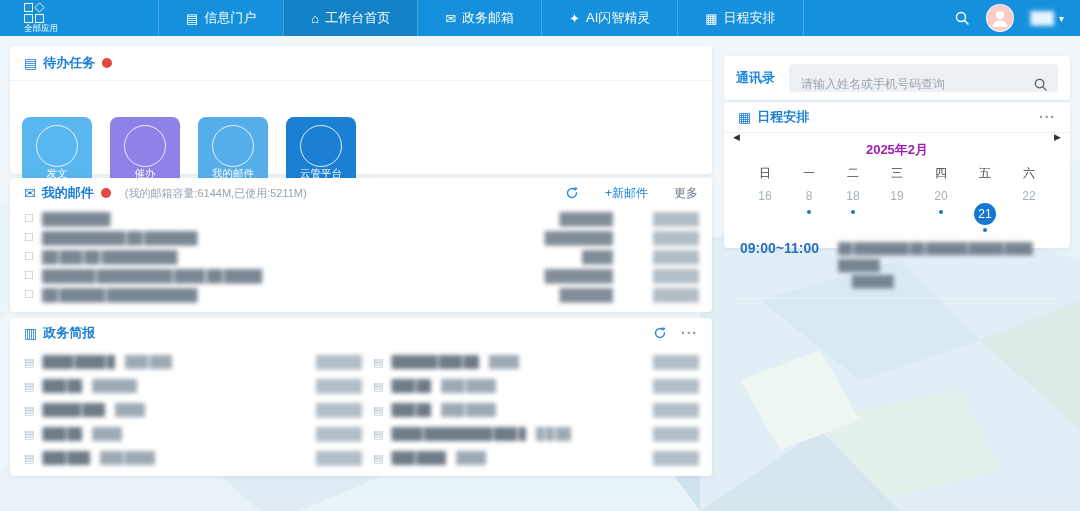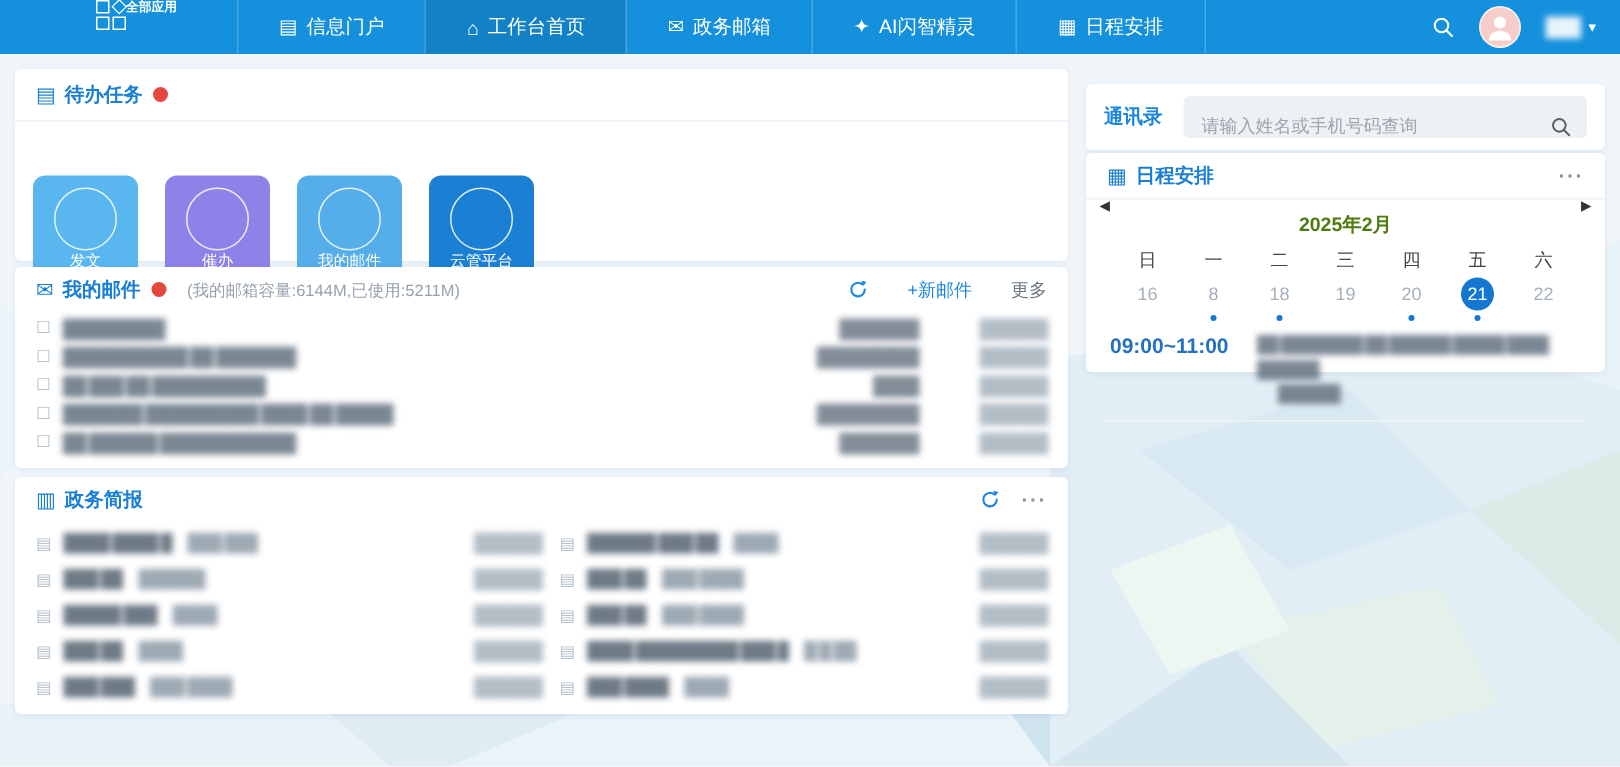--- a/index.html
+++ b/index.html
@@ -9,7 +9,7 @@
 
   
   .topbar{position:absolute;top:0;left:0;right:0;height:36px;background:#1590dc;display:flex;align-items:stretch;color:#fff;z-index:3;}
-  .logo-wrap{width:158px;display:flex;flex-direction:row;align-items:flex-start;justify-content:center;padding-left:24px;box-sizing:border-box;font-weight:bold;}
+  .logo-wrap{width:158px;display:flex;flex-direction:column;align-items:flex-start;justify-content:center;padding-left:24px;box-sizing:border-box;}
   .logo-grid{display:grid;grid-template-columns:9px 9px;grid-template-rows:9px 9px;gap:2px;margin-bottom:1px;}
   .logo-cell{border:1.5px solid #fff;box-sizing:border-box;}
   .logo-cell.diamond{transform:rotate(45deg) scale(.82);}

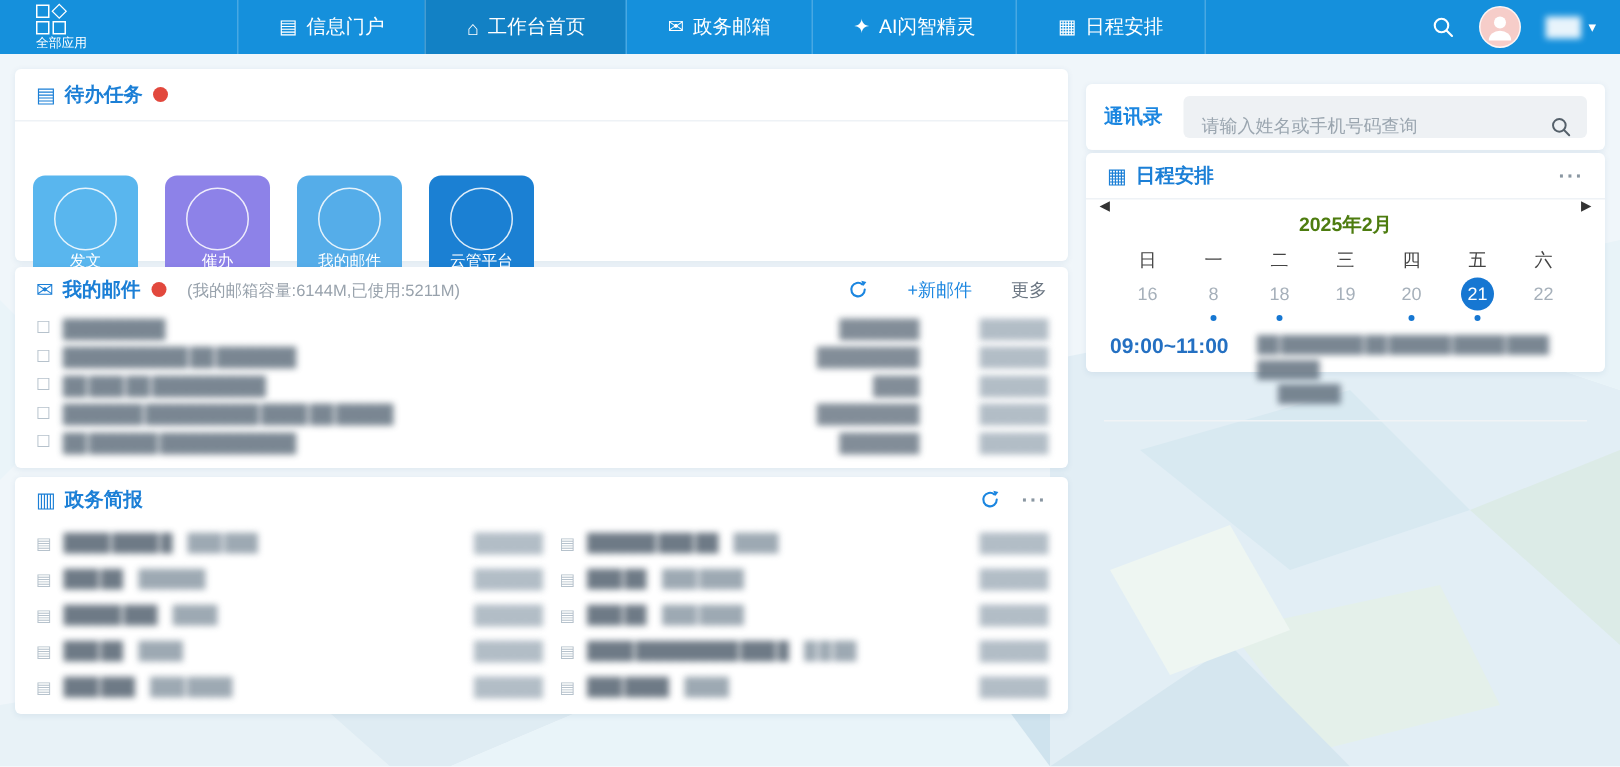--- a/index.html
+++ b/index.html
@@ -80,7 +80,7 @@
   
   .panel-sched{left:724px;top:102px;width:346px;height:146px;}
   .panel-sched .sec-head{height:30px;border-bottom:1px solid #eef2f6;}
-  .month{ text-align:center;font-size:13px;font-weight:700;color:#4d7c0f;margin-top:8px;}
+  .month{ text-align:center;font-size:13px;font-weight:700;color:#a21caf;margin-top:8px;}
   .cal{position:relative;padding:6px 26px 0;}
   .cal-days{display:flex;justify-content:space-between;}
   .day{width:30px;display:flex;flex-direction:column;align-items:center;gap:3px;cursor:pointer;}

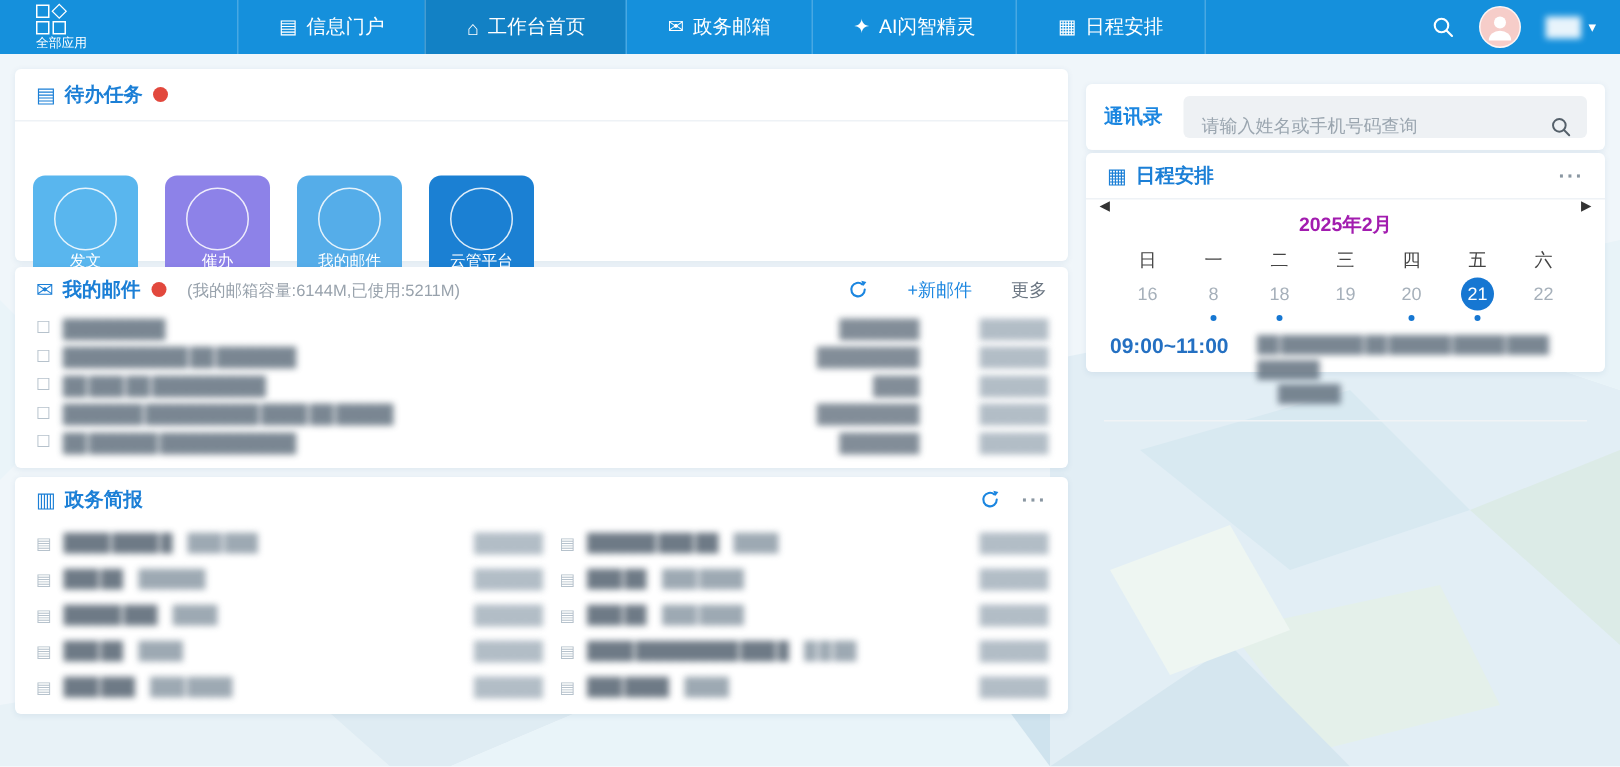--- a/index.html
+++ b/index.html
@@ -86,7 +86,7 @@
   .day{width:30px;display:flex;flex-direction:column;align-items:center;gap:3px;cursor:pointer;}
   .wd{font-size:12px;color:#444;}
   .dnum{width:22px;height:22px;border-radius:50%;display:flex;align-items:center;justify-content:center;font-size:12px;color:#a6b0ba;}
-  .dnum.sel{background:#1677d2;color:#fff;}
+  .dnum.sel{background:#1677d2;color:#fff;margin-top:18px;}
   .dot{width:4px;height:4px;border-radius:50%;background:#1677d2;}
   .cal-arrow{position:absolute;top:30px;font-size:9px;color:#333;cursor:pointer;}
   .cal-arrow.prev{left:9px;}

